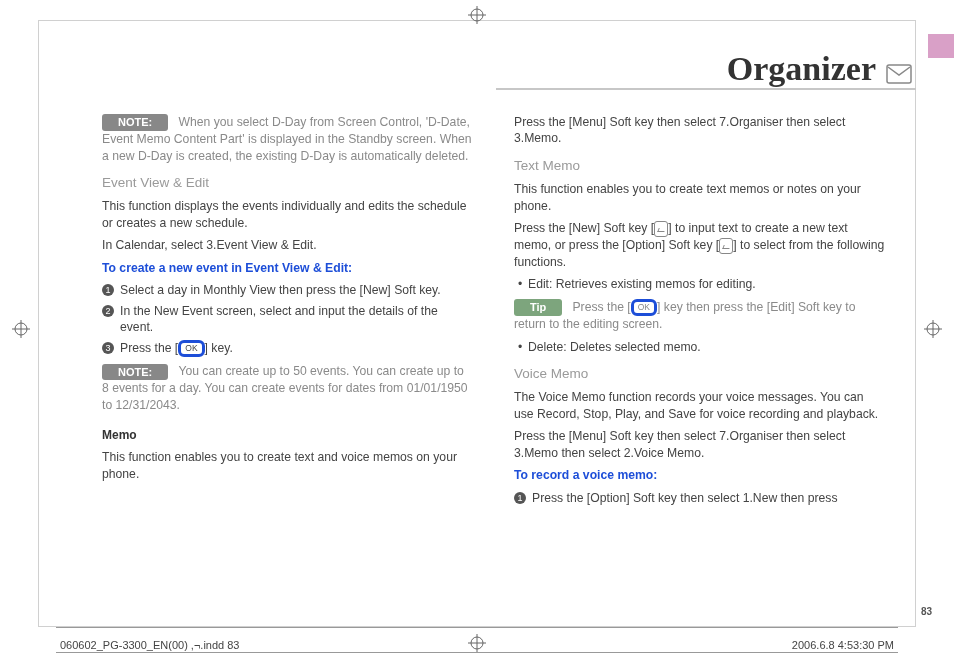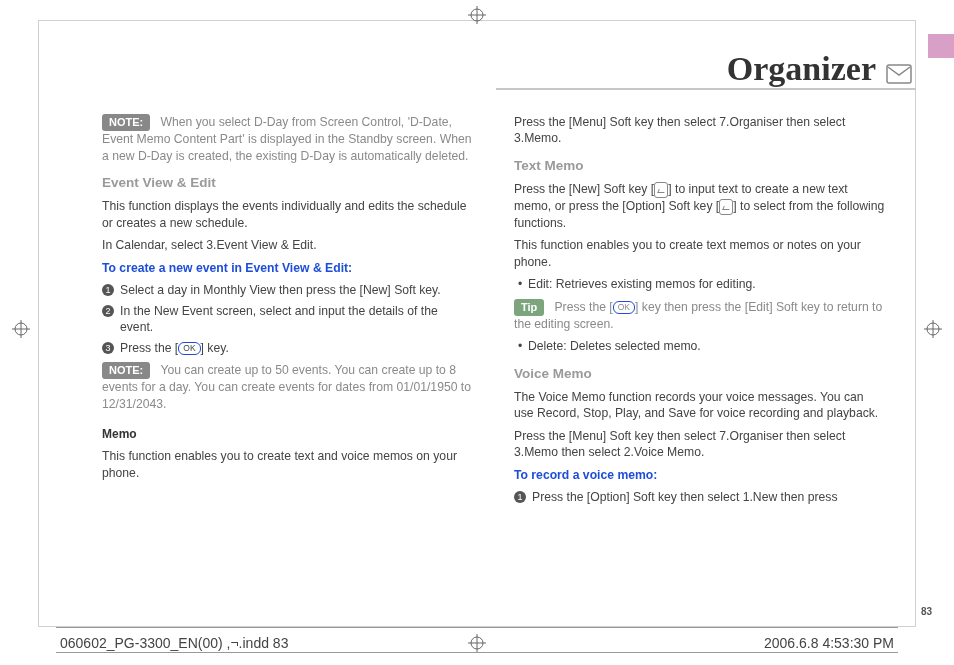--- a/index.html
+++ b/index.html
@@ -66,7 +66,7 @@
   .badge {
     display: inline-block;
     border-radius: 3px;
-    padding: 1px 7px;
+    padding: 1px 16px;
     color: #fff;
     font-size: 11px;
     font-weight: bold;

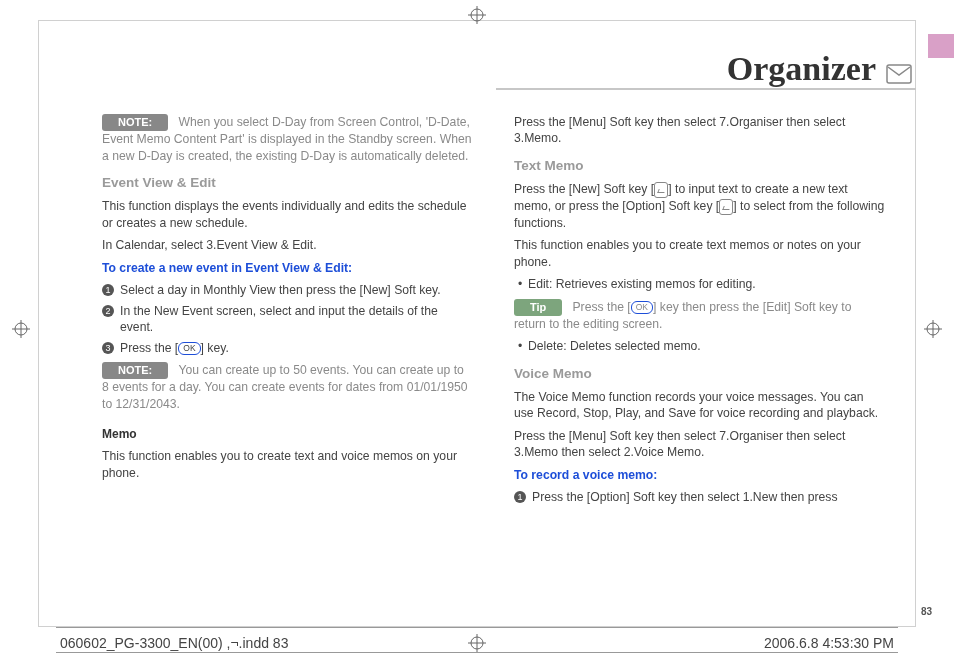--- a/index.html
+++ b/index.html
@@ -77,7 +77,7 @@
   .muted { color: #8a8a8a; }
   .h3 {
     font-size: 13.5px;
-    font-weight: bold;
+    font-weight: normal;
     color: #9a9a9a;
     margin: 10px 0 4px 0;
   }

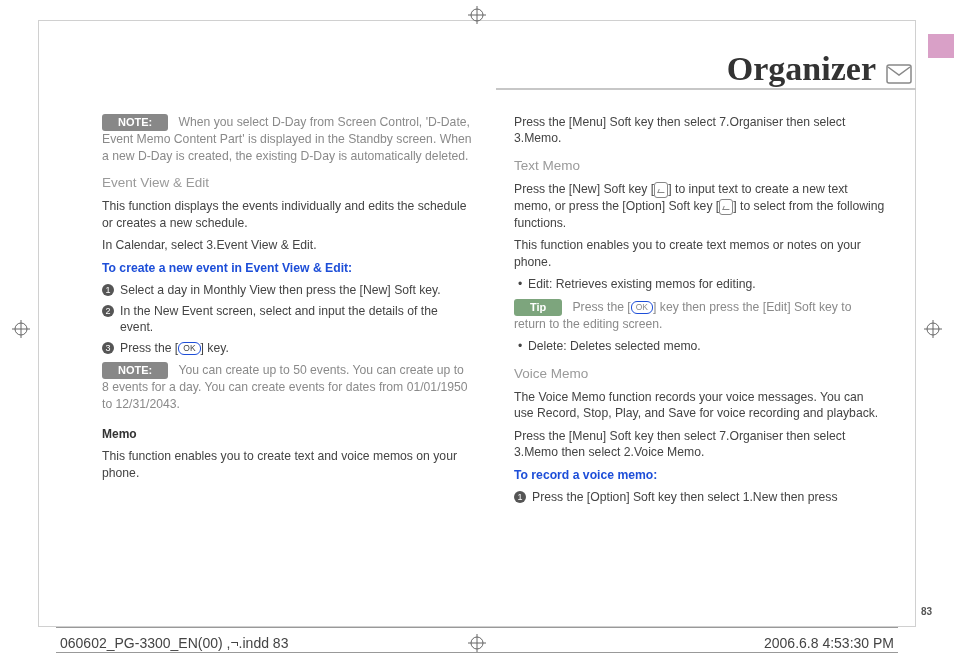--- a/index.html
+++ b/index.html
@@ -250,10 +250,10 @@
     <p>Press the [Menu] Soft key then select 7.Organiser then select 3.Memo.</p>
 
     <div class="h3">Text Memo</div>
+    <p>This function enables you to create text memos or notes on your phone.</p>
     <p>
       <span>Press the [New] Soft key [</span><span class="soft-key"></span><span>] to input text to create a new text memo, or press the [Option] Soft key [</span><span class="soft-key"></span><span>] to select from the following functions.</span>
     </p>
-    <p>This function enables you to create text memos or notes on your phone.</p>
 
     <ul class="bul">
       <li>Edit: Retrieves existing memos for editing.</li>

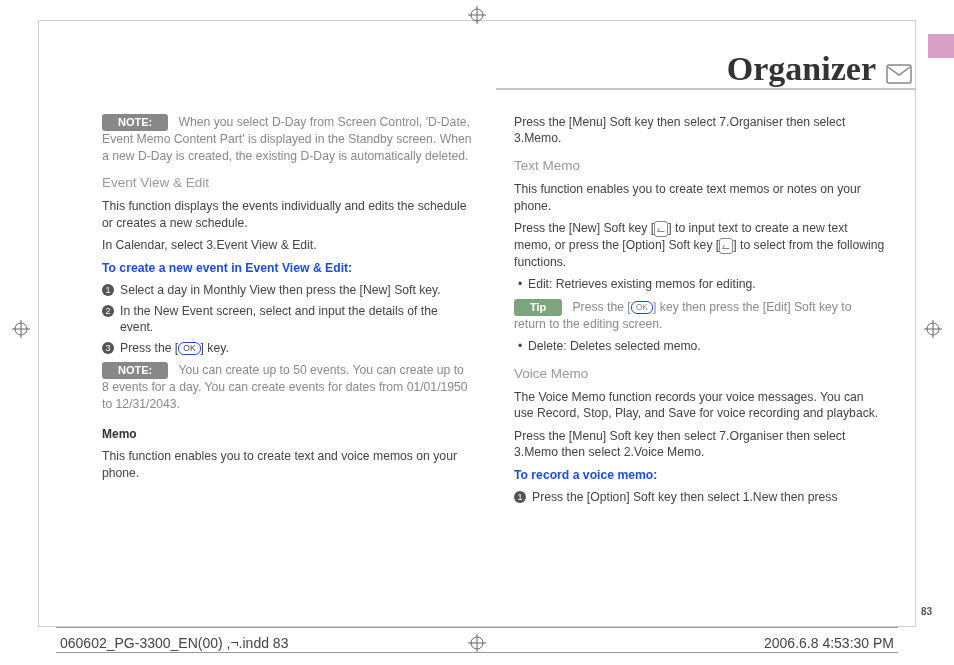--- a/index.html
+++ b/index.html
@@ -103,7 +103,7 @@
   }
   .ok-key {
     display: inline-block;
-    border: 1px solid #1d4ed8;
+    border: 3px solid #1d4ed8;
     border-radius: 6px;
     padding: 0 4px;
     font-size: 8.5px;

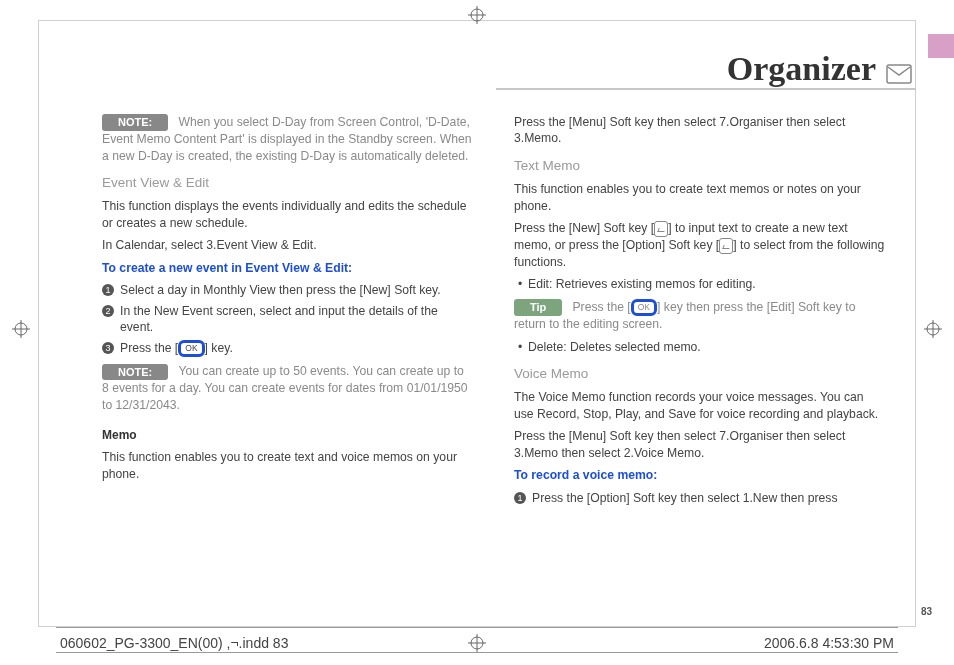--- a/index.html
+++ b/index.html
@@ -150,7 +150,7 @@
   .footer-text {
     position: absolute;
     bottom: 2px;
-    font-size: 14px;
+    font-size: 11px;
     color: #444;
   }
   .cross {

